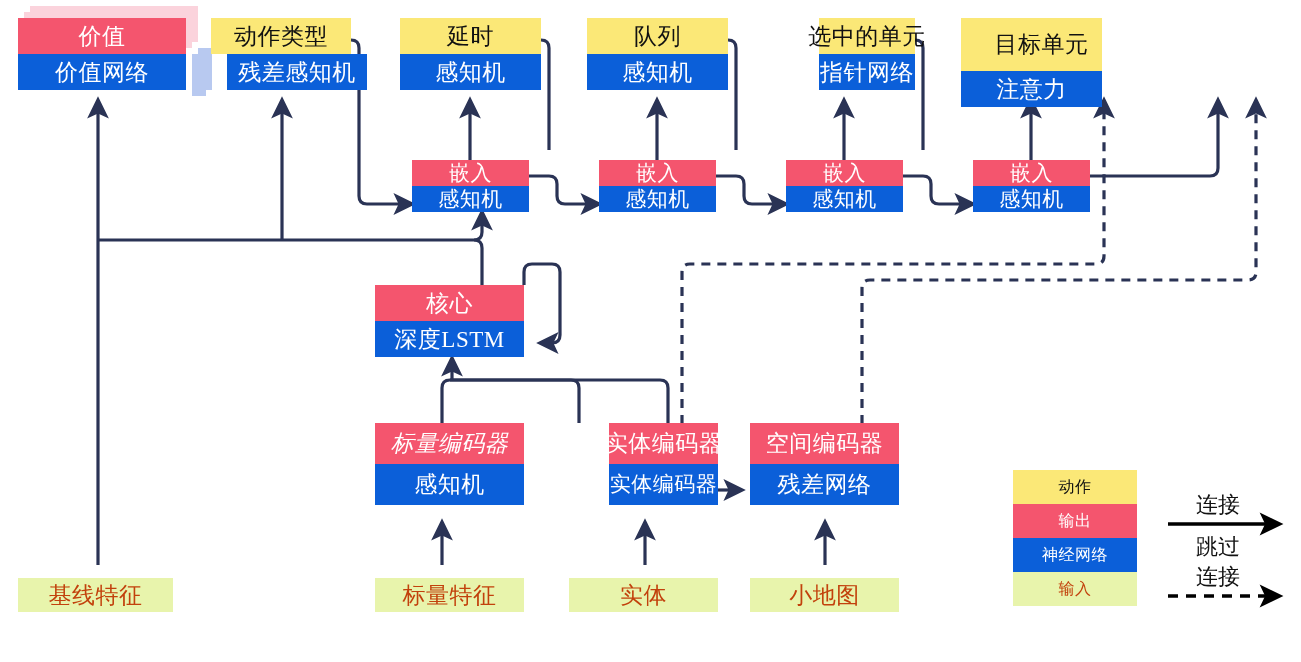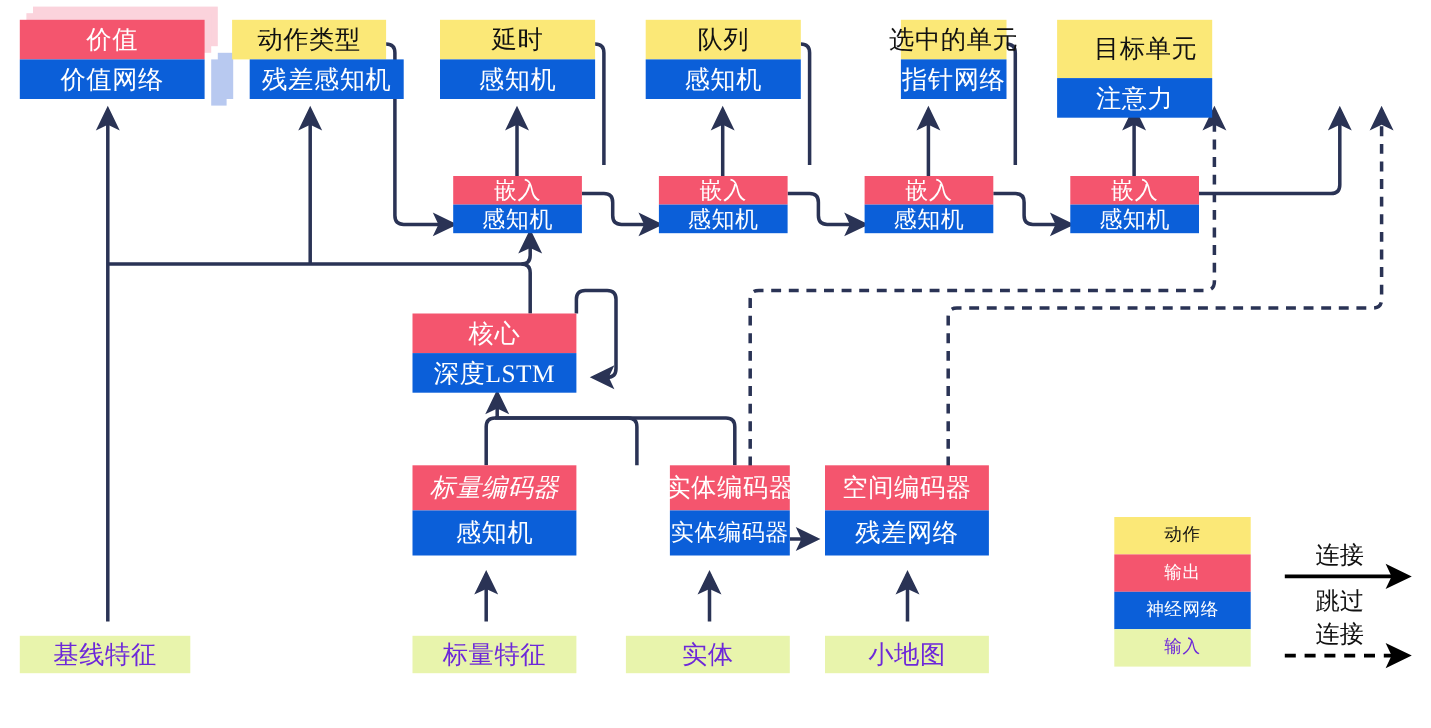--- a/index.html
+++ b/index.html
@@ -19,7 +19,7 @@
   .c-action{background:#FBE877;color:#111111;}
   .c-output{background:#F4556E;color:#ffffff;}
   .c-net{background:#0B5FD9;color:#ffffff;}
-  .c-input{background:#E8F4AC;color:#6d28d9;}
+  .c-input{background:#E8F4AC;color:#c2410c;}
 
   .shadow{position:absolute;box-sizing:border-box;}
   .sh-out{background:#FBD3DC;}

